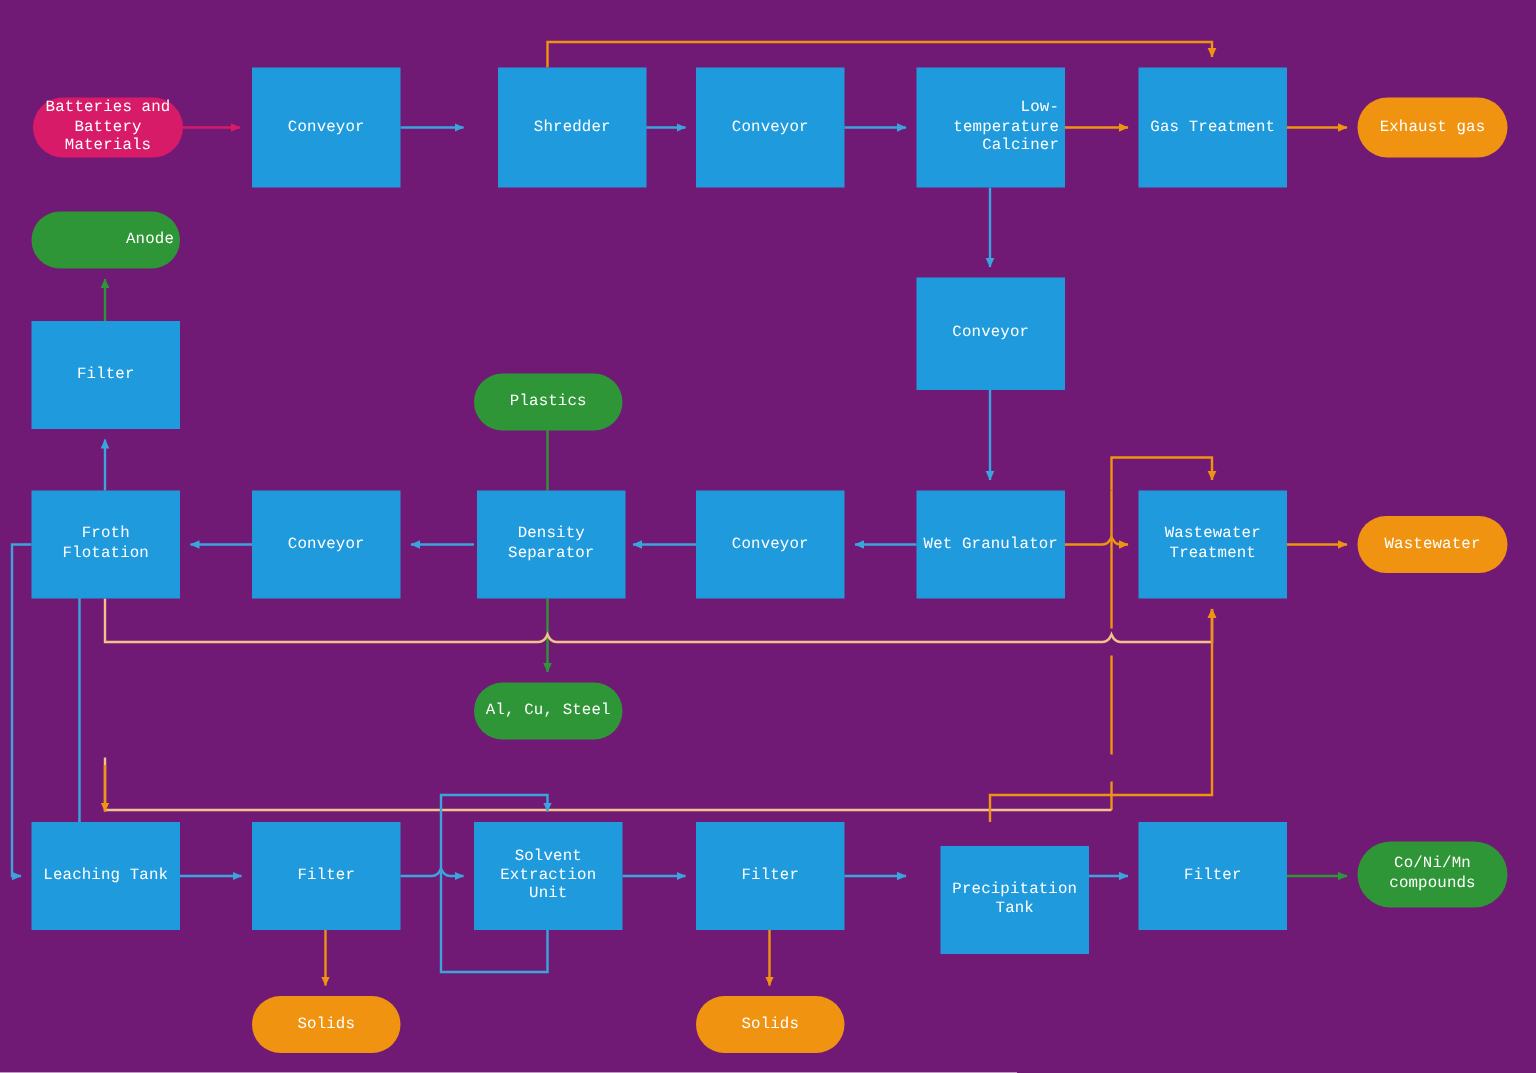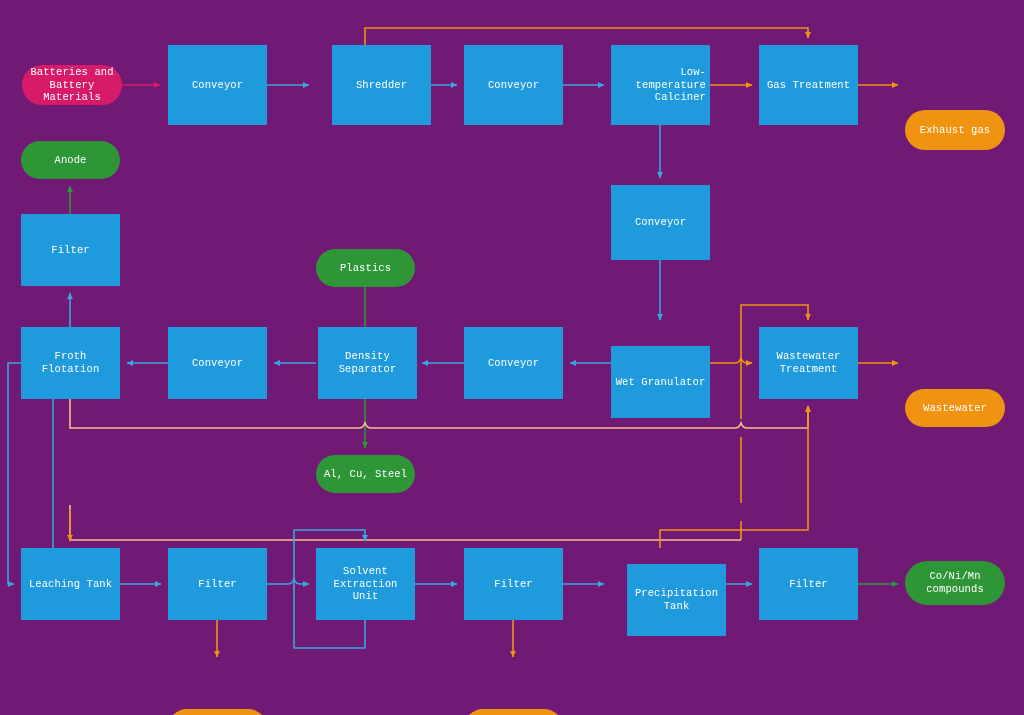--- a/index.html
+++ b/index.html
@@ -50,7 +50,7 @@
   }
   .node.term-pink   { background: #d81b68; }
   .node.term-green  { background: #2e9636; }
-  .node.term-orange { background: #ef9311; margin-top: 45px; }
+  .node.term-orange { background: #ef9311; }
   .node-label {
     display: block;
     white-space: pre-line;

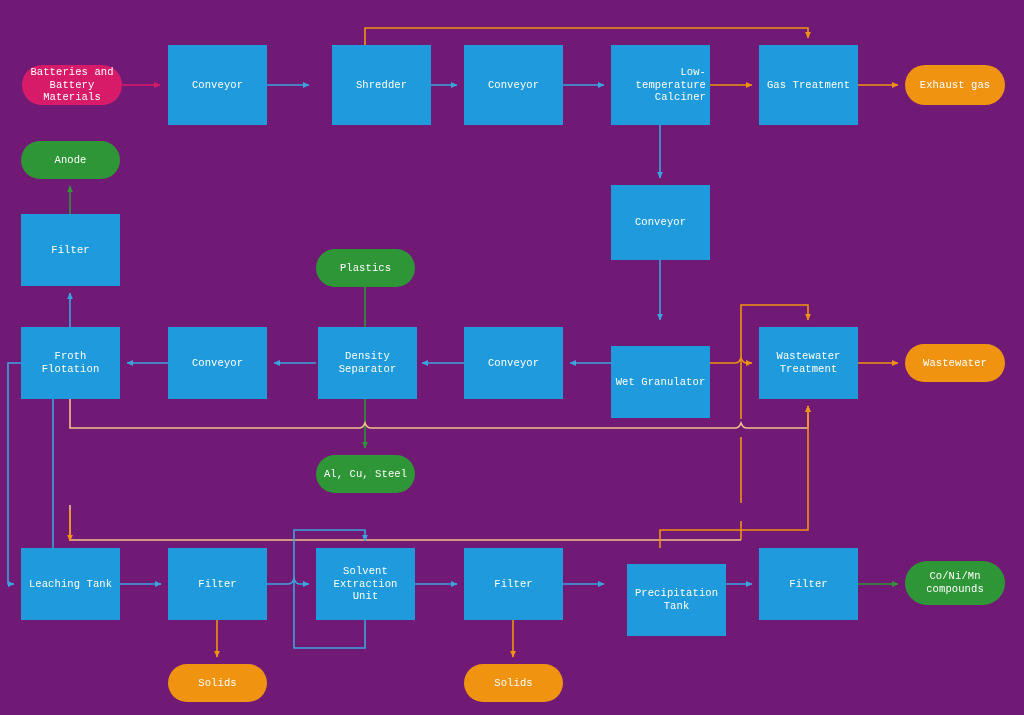--- a/index.html
+++ b/index.html
@@ -154,7 +154,7 @@
       <div class="node terminator term-orange" style="left: 905px; top: 65px; width: 100px; height: 40px;">
         <span class="node-label">Exhaust gas</span>
       </div>
-      <div class="node terminator term-green" style="left: 21px; top: 141px; width: 99px; height: 38px;">
+      <div class="node terminator term-green" style="left: 21px; top: 141px; width: 99px; height: 38px; justify-content: flex-end;">
         <span class="node-label">Anode</span>
       </div>
       <div class="node process" style="left: 21px; top: 214px; width: 99px; height: 72px;">

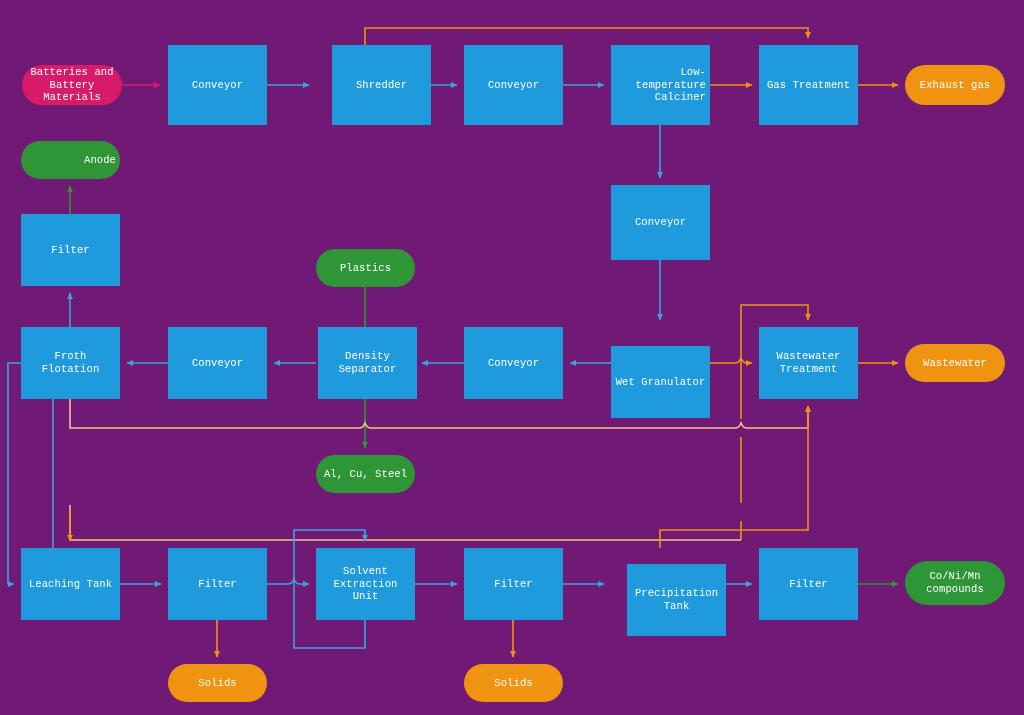--- a/index.html
+++ b/index.html
@@ -178,7 +178,7 @@
       <div class="node process" style="left: 464px; top: 327px; width: 99px; height: 72px;">
         <span class="node-label">Conveyor</span>
       </div>
-      <div class="node process" style="left: 611px; top: 346px; width: 99px; height: 72px; text-align: right;">
+      <div class="node process" style="left: 611px; top: 327px; width: 99px; height: 72px; text-align: right;">
         <span class="node-label">Wet Granulator</span>
       </div>
       <div class="node process" style="left: 759px; top: 327px; width: 99px; height: 72px;">

